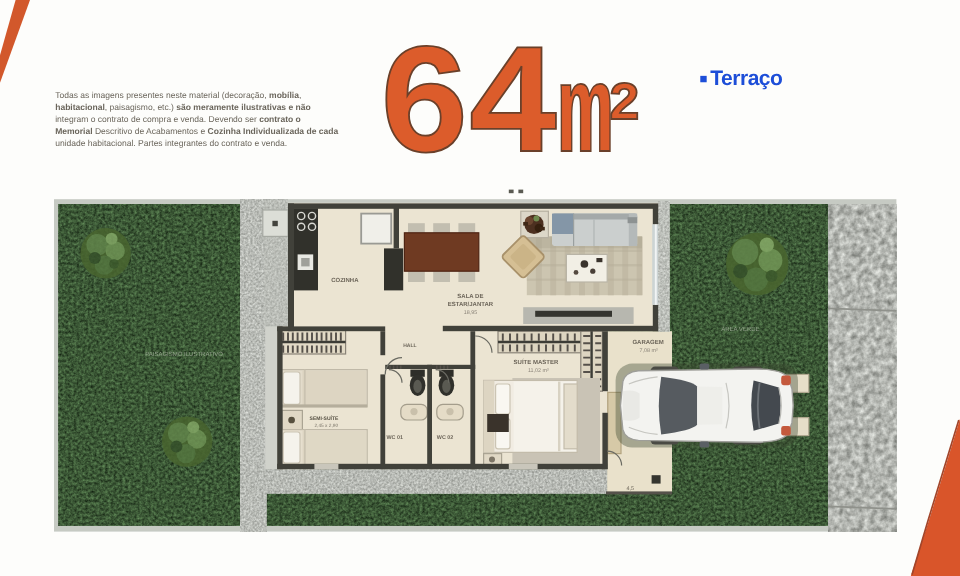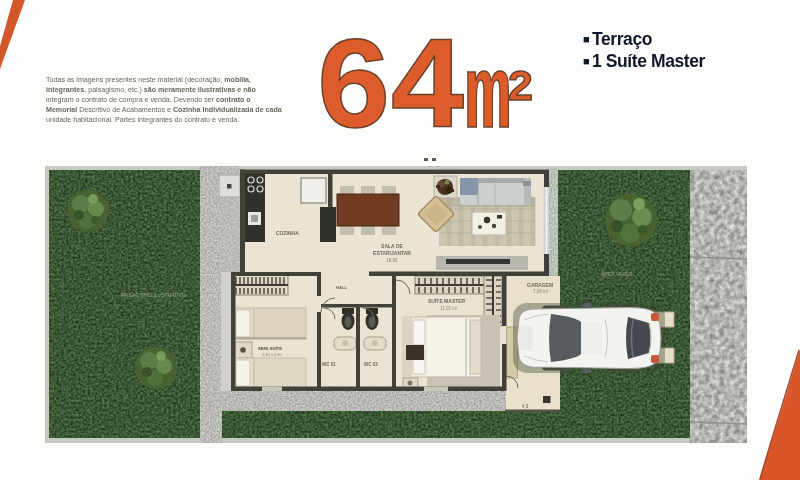--- a/index.html
+++ b/index.html
@@ -31,7 +31,7 @@
   <span style="font-size:131px;letter-spacing:-4px;vertical-align:baseline;">64</span><span style="display:inline-block;font-size:104px;transform:scaleX(0.74);transform-origin:left bottom;margin-left:2px;margin-right:-23px;">m</span><span style="font-size:45px;position:relative;top:-27px;margin-left:2px;">2</span>
 </div>
 
-<div class="abs" style="left:583px;top:29px;font-weight:bold;font-size:17.5px;line-height:20px;color:#0f172a;letter-spacing:-0.4px;">
+<div class="abs" style="left:583px;top:55px;font-weight:bold;font-size:17.5px;line-height:20px;color:#1d4ed8;letter-spacing:-0.4px;">
   <div><span style="font-size:11px;position:relative;top:-2px;">■&nbsp;</span>Terraço</div>
   <div><span style="font-size:11px;position:relative;top:-2px;">■&nbsp;</span>1 Suíte Master</div>
 </div>

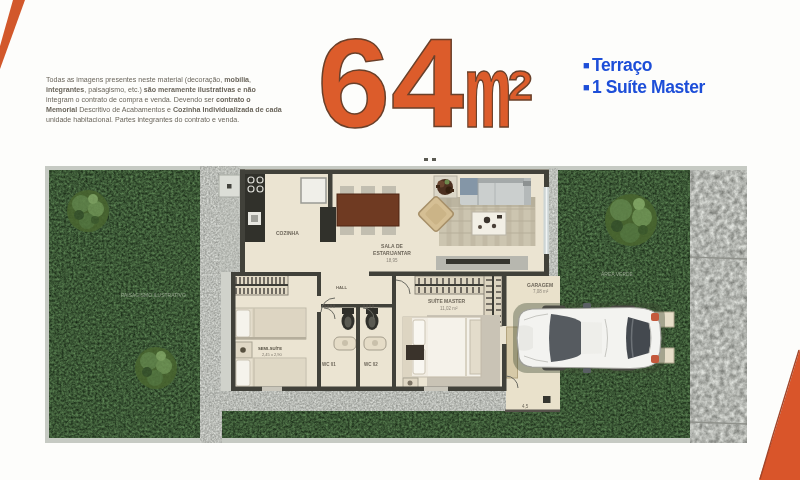--- a/index.html
+++ b/index.html
@@ -21,7 +21,7 @@
 
 <div class="abs" style="left:46px;top:76px;width:230px;font-size:7.1px;line-height:9.9px;color:#6b665c;white-space:nowrap;">
 Todas as imagens presentes neste material (decoração, <b>mobília</b>,<br>
-<b>integrantes</b>, paisagismo, etc.) <b>são meramente ilustrativas e não</b><br>
+<b>habitacional</b>, paisagismo, etc.) <b>são meramente ilustrativas e não</b><br>
 integram o contrato de compra e venda. Devendo ser <b>contrato o</b><br>
 <b>Memorial</b> Descritivo de Acabamentos e <b>Cozinha Individualizada de cada</b><br>
 unidade habitacional. Partes integrantes do contrato e venda.

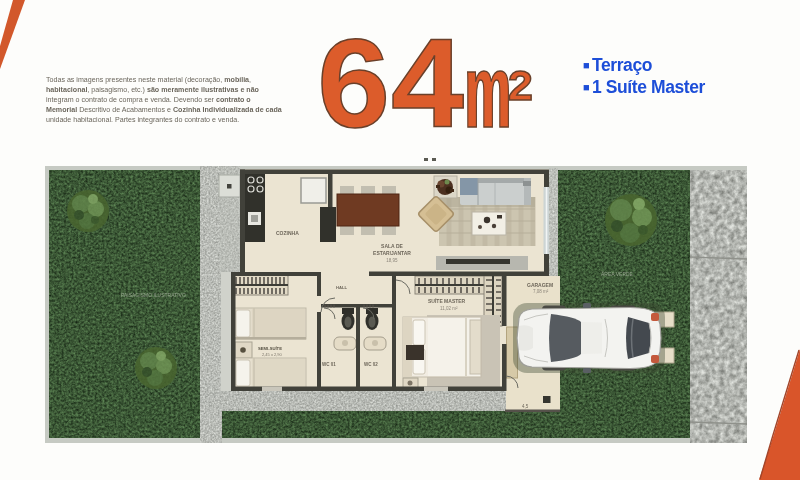--- a/index.html
+++ b/index.html
@@ -33,7 +33,6 @@
 
 <div class="abs" style="left:583px;top:55px;font-weight:bold;font-size:17.5px;line-height:20px;color:#1d4ed8;letter-spacing:-0.4px;">
   <div><span style="font-size:11px;position:relative;top:-2px;">■&nbsp;</span>Terraço</div>
-  <div><span style="font-size:11px;position:relative;top:-2px;">■&nbsp;</span>1 Suíte Master</div>
 </div>
 
 <svg id="plan" class="abs" style="left:0;top:0" width="800" height="480" viewBox="0 0 800 480">

